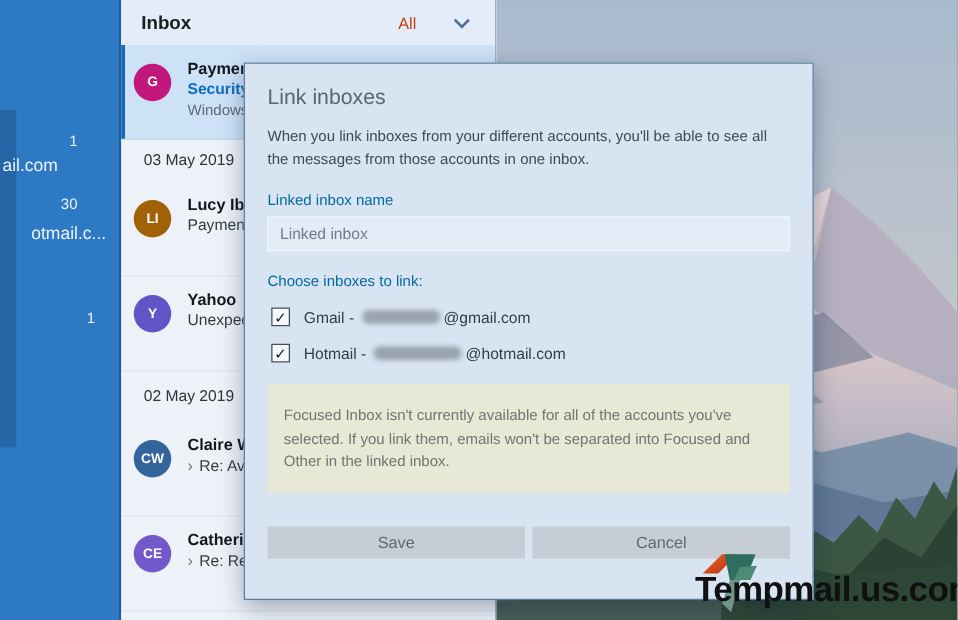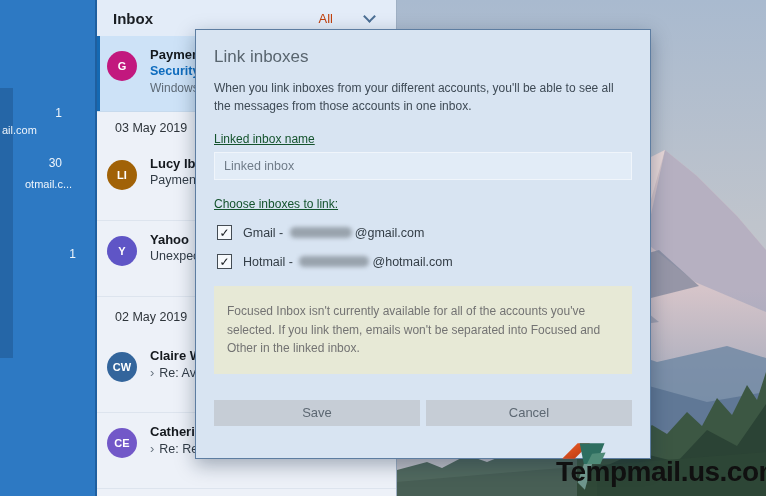--- a/index.html
+++ b/index.html
@@ -46,7 +46,7 @@
   .wallpaper svg{display:block;}
 
   
-  .dialog{position:absolute;left:195px;top:29px;width:456px;height:430px;box-sizing:border-box;
+  .dialog{position:absolute;left:195px;top:50px;width:456px;height:430px;box-sizing:border-box;
           background:#d8e4f2;border:1px solid #5d7da1;box-shadow:0 6px 18px rgba(15,35,60,.35);
           padding:17px 18px 0 18px;z-index:5;}
   .dlg-title{font-size:17px;font-weight:400;color:#59656f;}

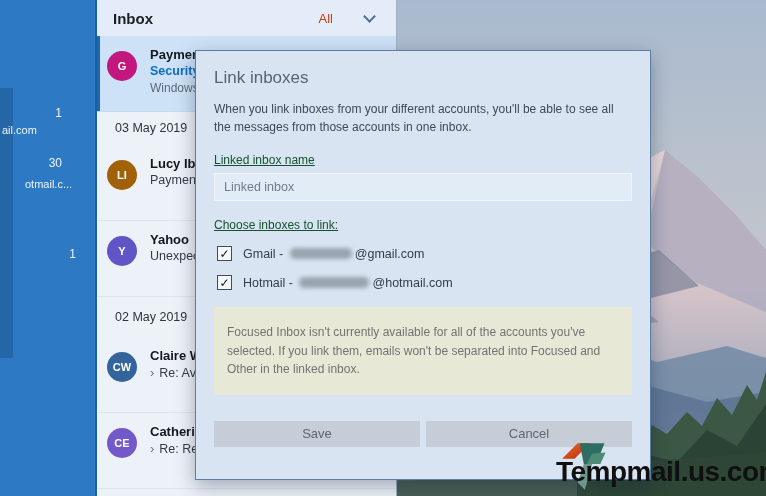--- a/index.html
+++ b/index.html
@@ -12,7 +12,7 @@
   .side-shade{position:absolute;left:0;top:88px;width:13px;height:270px;
               background:rgba(10,35,70,.22);}
   .acct-count{position:absolute;color:#eef5fc;font-size:12px;}
-  .acct-label{position:absolute;color:#eef5fc;font-size:11px;white-space:nowrap;text-align:right;}
+  .acct-label{position:absolute;color:#eef5fc;font-size:14px;white-space:nowrap;text-align:right;}
   .c0{top:106px;right:33px;} .l0{top:124px;left:2px;}
   .c1{top:156px;right:33px;} .l1{top:178px;left:0;padding-left:25px;}
   .c2{top:247px;right:19px;}

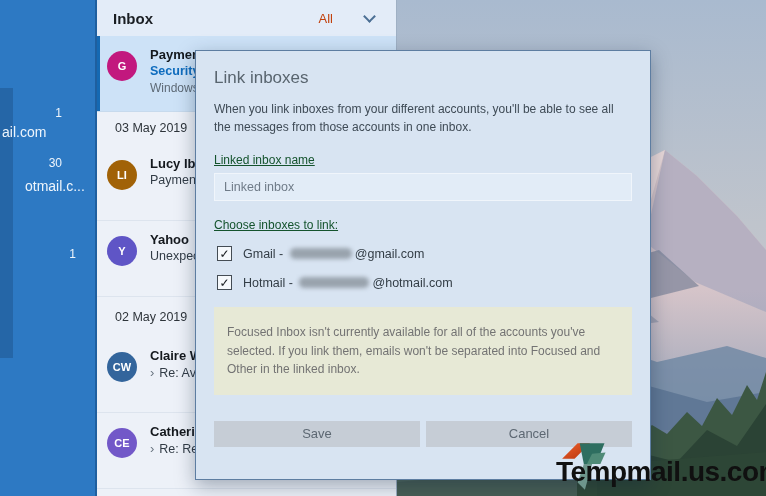--- a/index.html
+++ b/index.html
@@ -51,7 +51,7 @@
           padding:17px 18px 0 18px;z-index:5;}
   .dlg-title{font-size:17px;font-weight:400;color:#59656f;}
   .dlg-desc{margin-top:12px;font-size:12px;color:#3e4a55;line-height:1.5;}
-  .dlg-label{margin-top:17px;font-size:12px;color:#14532d;text-decoration:underline;}
+  .dlg-label{margin-top:17px;font-size:12px;color:#0369a1;}
   .name-input{margin-top:6px;width:100%;height:28px;box-sizing:border-box;background:#e2ecf7;
               border:1px solid #f0f5fb;font-family:"Liberation Sans",sans-serif;
               font-size:12.5px;color:#6f7b88;padding:0 9px;}

